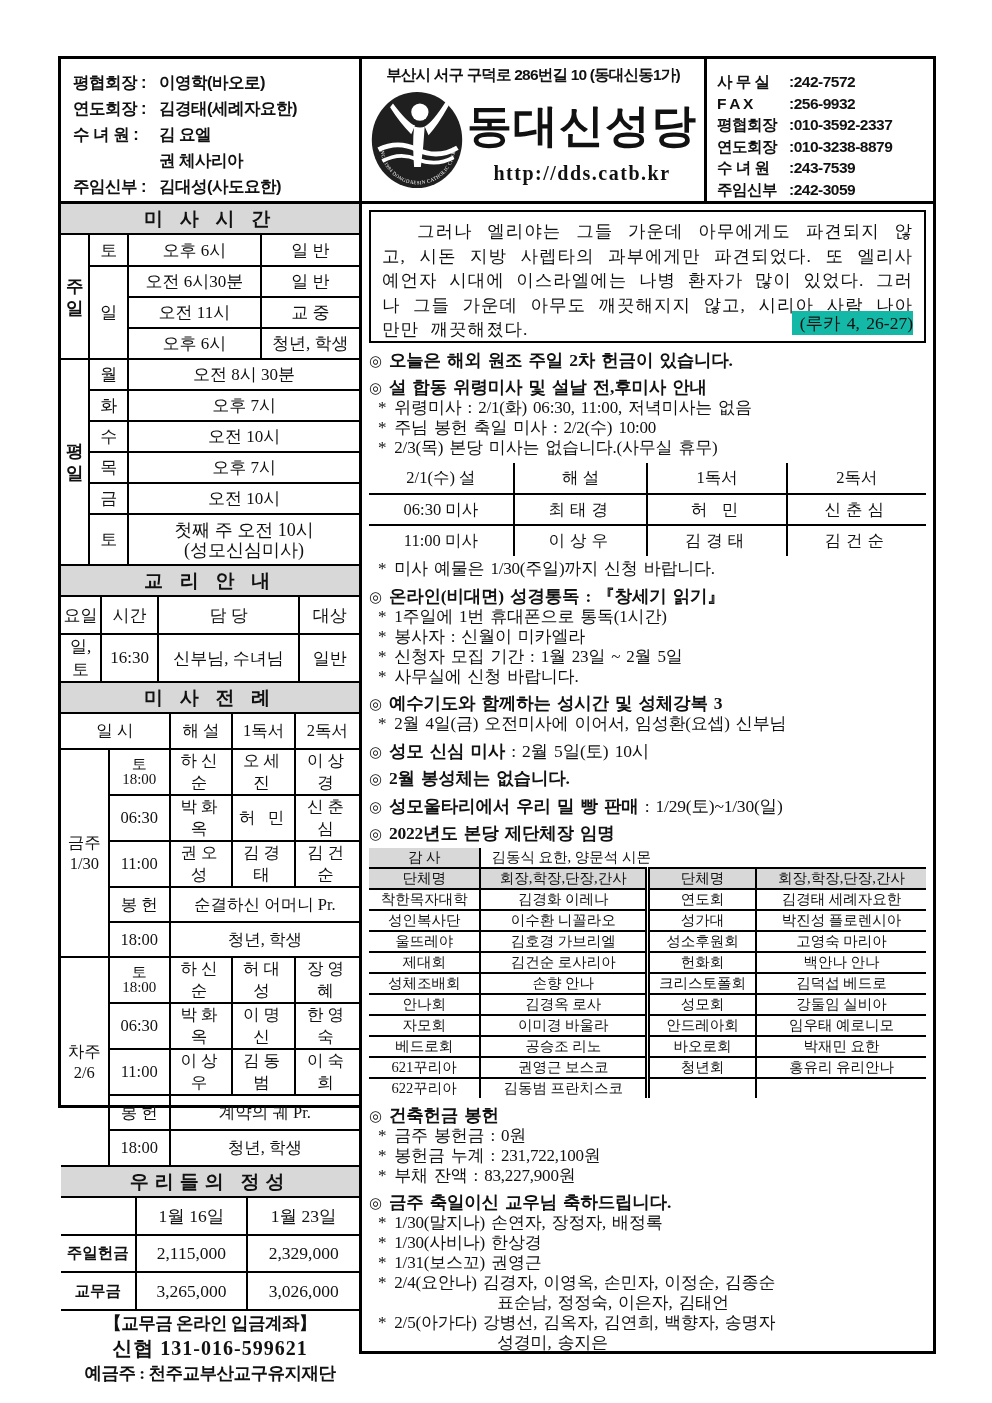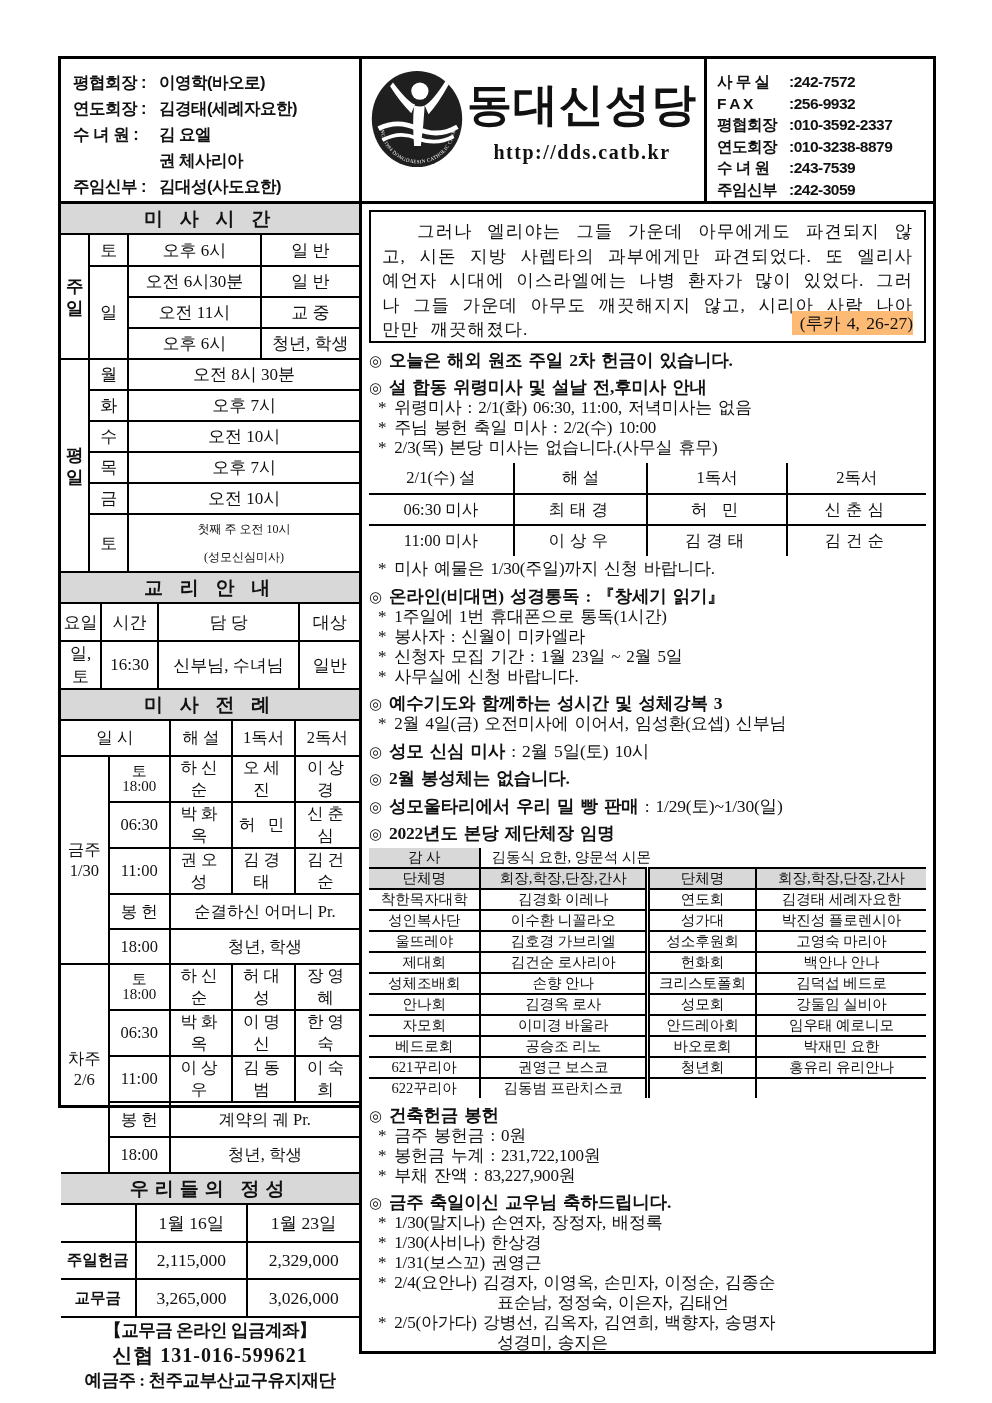--- a/index.html
+++ b/index.html
@@ -127,6 +127,7 @@
       </div>
 
       <div class="hbox header-center">
+        <div class="addr">부산시 서구 구덕로 286번길 10 (동대신동1가)</div>
         <div class="logo-row">
           <svg class="logo" viewBox="0 0 100 104">
             <defs>

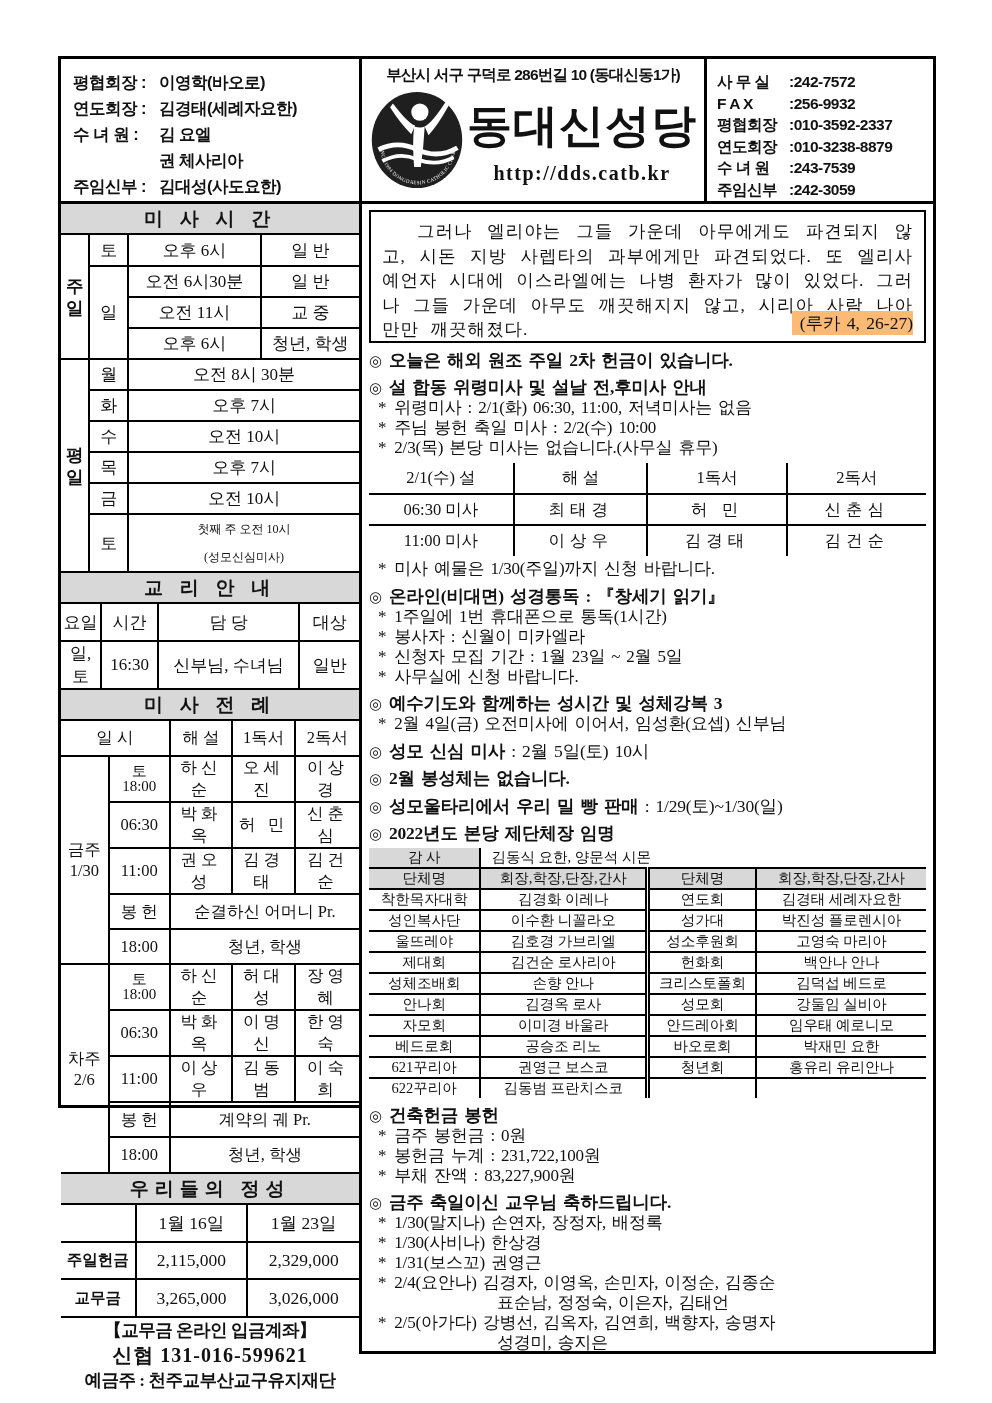--- a/index.html
+++ b/index.html
@@ -73,7 +73,7 @@
                    font-size:17.5px; line-height:24.5px; text-align:justify;
                    letter-spacing:1px; word-spacing:6px; overflow:hidden; }
   .scripture-box p { text-indent:2em; }
-  .scripture-box .cite { position:absolute; right:11px; bottom:6px; background:#fdba74;
+  .scripture-box .cite { position:absolute; right:11px; bottom:6px; background:#14b8a6;
                          padding-left:8px; letter-spacing:0; word-spacing:2px; }
 
   .ann { line-height:20px; letter-spacing:-0.2px; word-spacing:2px; }

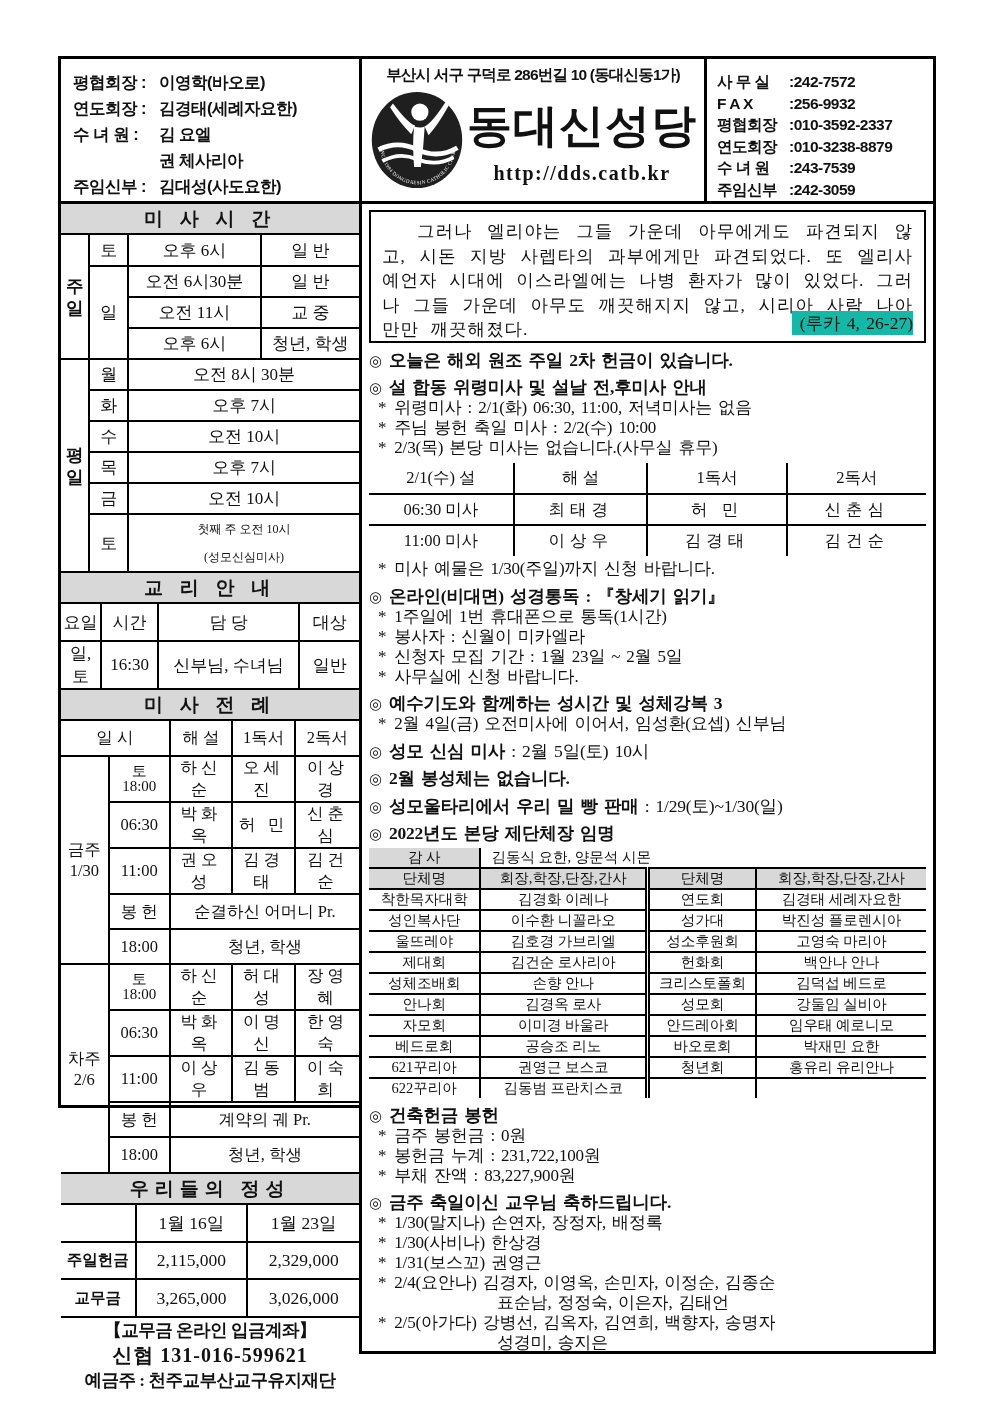--- a/index.html
+++ b/index.html
@@ -48,7 +48,7 @@
   .mass tr { height:31px; }
   .mass tr:last-child { height:50px; }
   .mass td.grp { font-size:17.5px; line-height:22px; font-weight:bold; }
-  .mass td.small { font-size:12px; line-height:28px;border-radius:22px; }
+  .mass td.small { font-size:18px; line-height:20px;border-radius:22px; }
 
   .cate tr { height:37px; }
 

